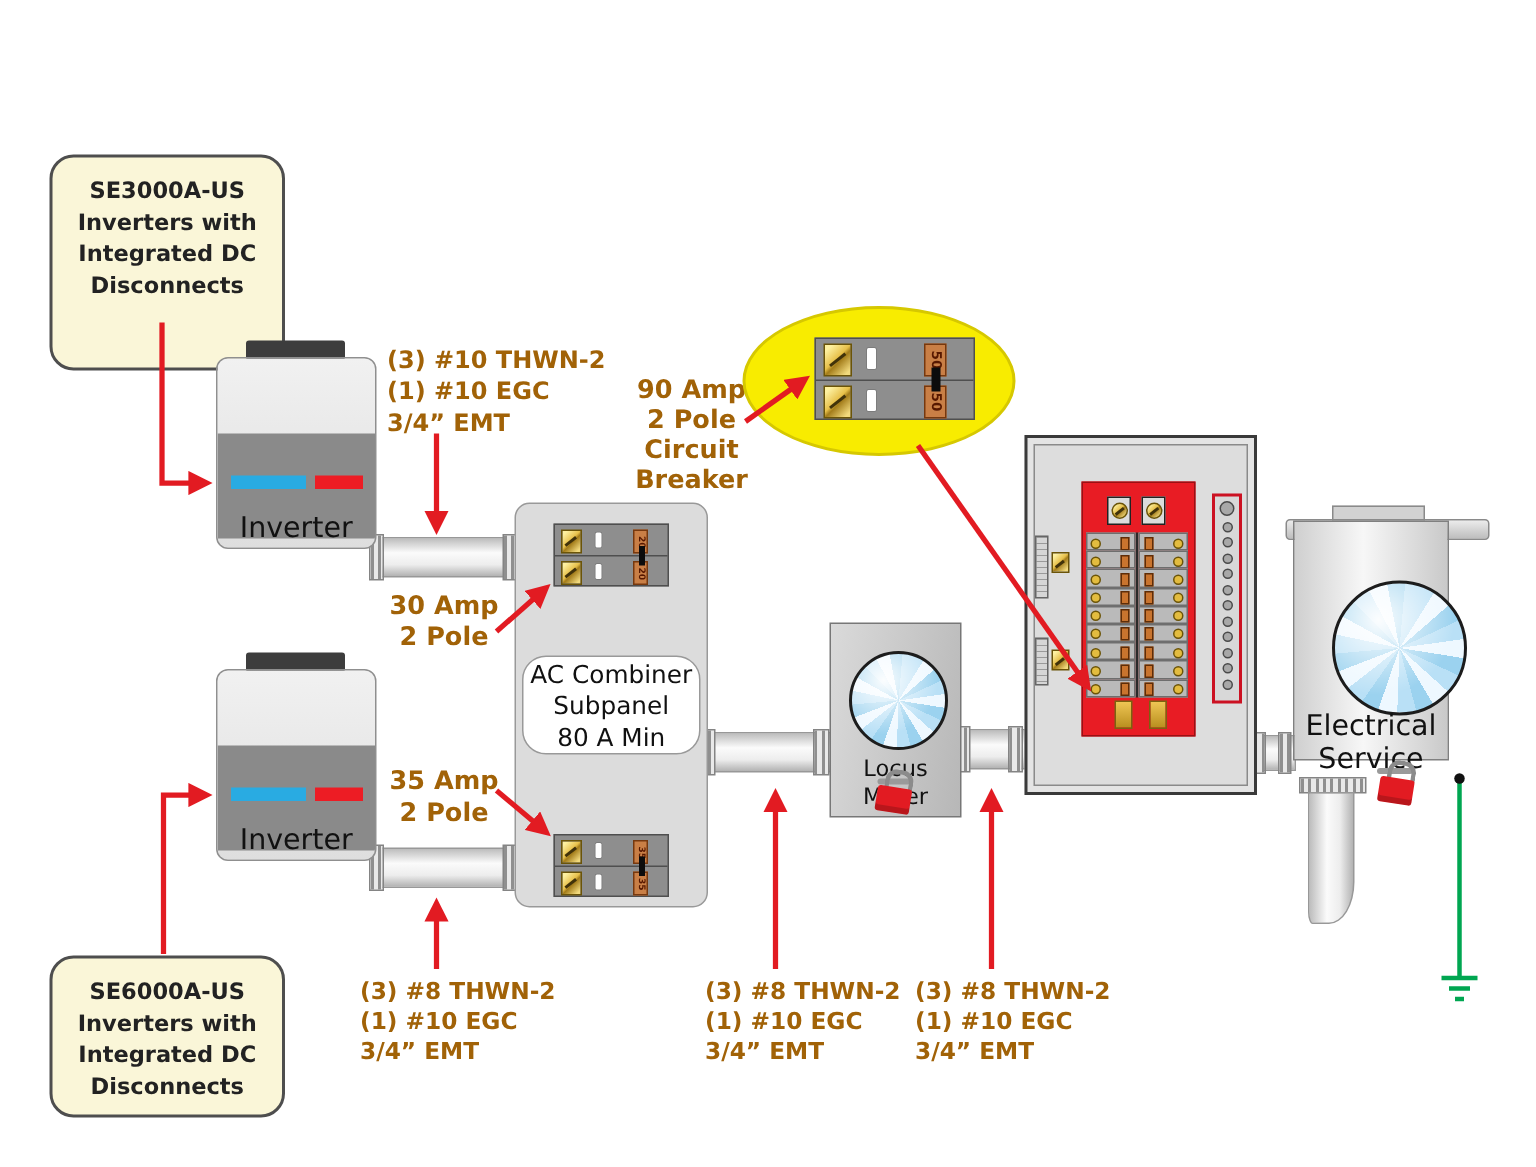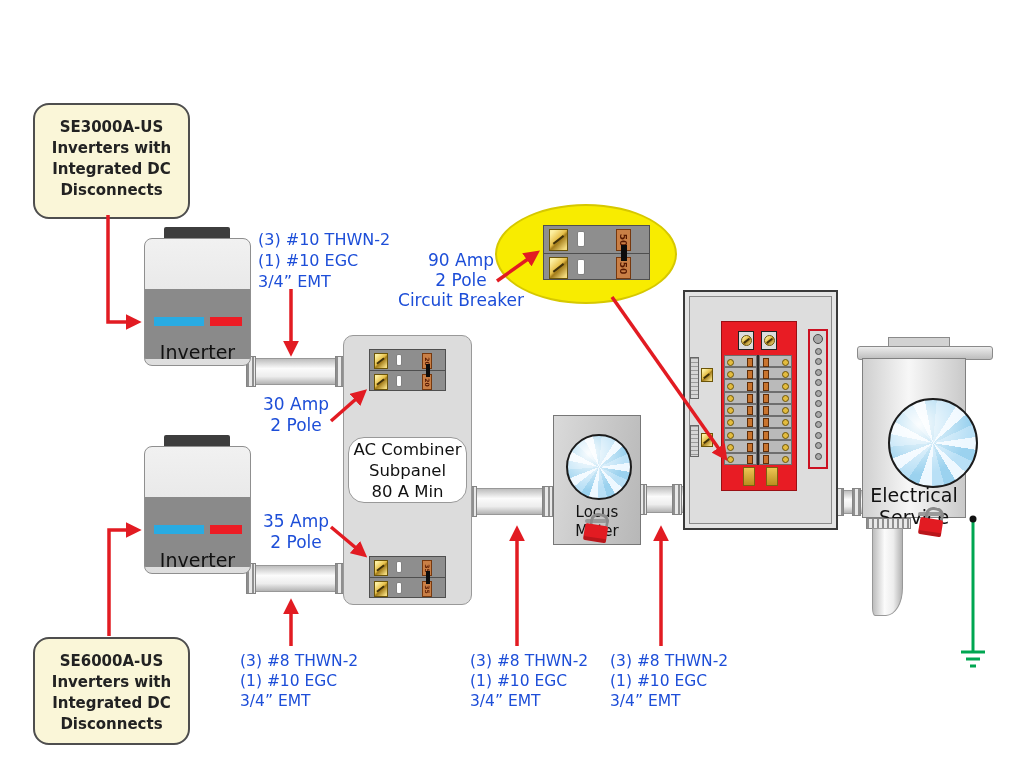--- a/index.html
+++ b/index.html
@@ -17,7 +17,7 @@
   .callout{position:absolute;width:157px;background:#faf6d8;border:2px solid #4e4e4e;
            border-radius:16px;text-align:center;font-size:15px;line-height:21px;
            font-weight:bold;color:#222;padding-top:12px;box-sizing:border-box;}
-  #callout-top{left:33px;top:103px;height:116px;}
+  #callout-top{left:33px;top:103px;height:144px;}
   #callout-bottom{left:33px;top:637px;height:108px;}
 
   

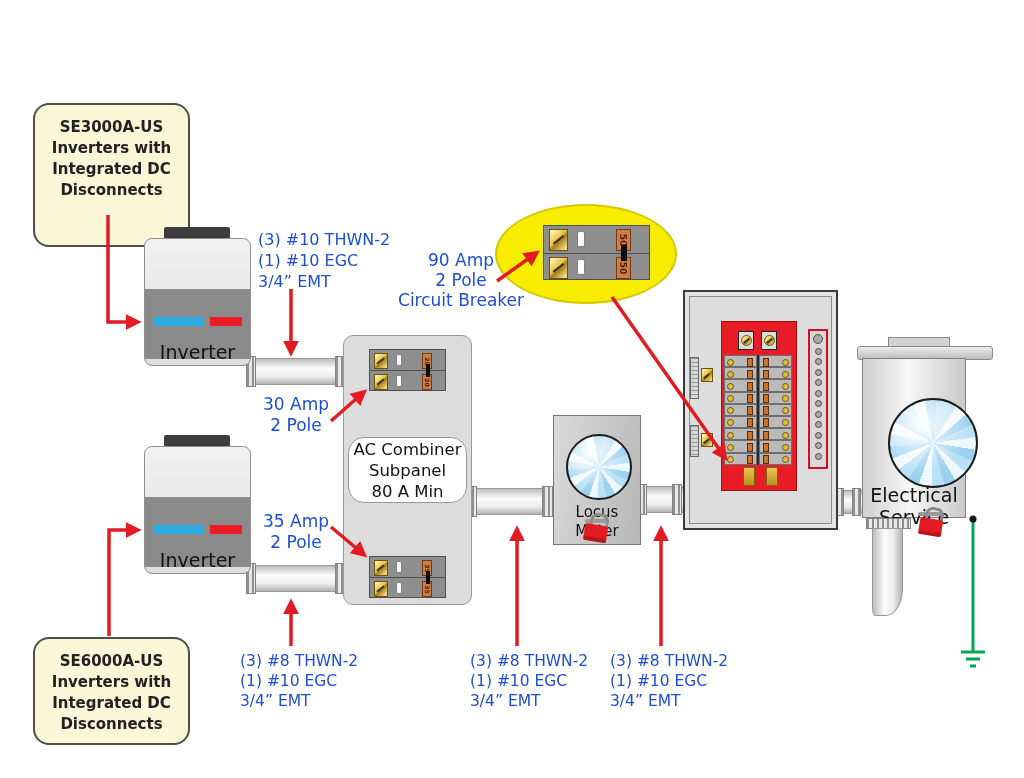--- a/index.html
+++ b/index.html
@@ -21,7 +21,7 @@
   #callout-bottom{left:33px;top:637px;height:108px;}
 
   
-  .lbl{position:absolute;font-size:16px;line-height:21px;color:#1d4ed8;}
+  .lbl{position:absolute;font-size:16px;line-height:21px;color:#a16207;font-weight:bold;}
   #wire-top{left:258px;top:229px;}
   #lbl-b20{left:256px;top:394px;width:80px;text-align:center;font-size:17px;}
   #lbl-b35{left:256px;top:511px;width:80px;text-align:center;font-size:17px;}

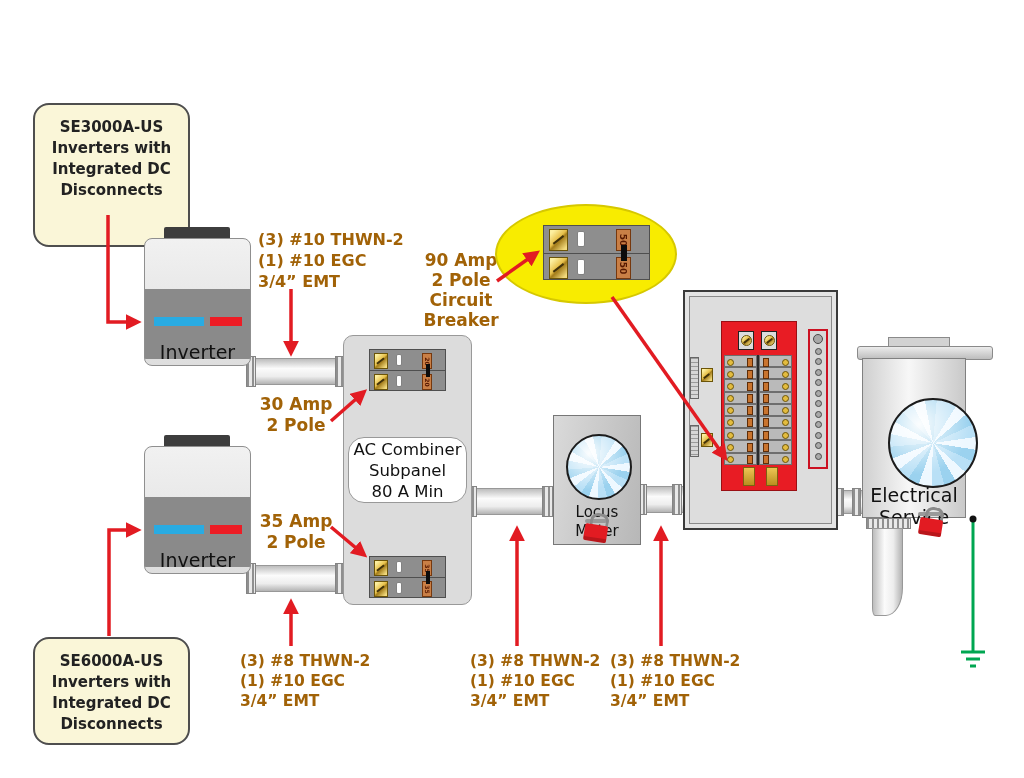--- a/index.html
+++ b/index.html
@@ -147,7 +147,7 @@
   .svc-step{position:absolute;left:31px;top:0;width:62px;height:11px;background:#d2d2d2;border:1px solid #8a8a8a;box-sizing:border-box;}
   .svc-cap{position:absolute;left:0;top:9px;width:136px;height:14px;border:1px solid #8a8a8a;border-radius:3px;
            background:linear-gradient(180deg,#ececec,#bdbdbd);box-sizing:border-box;}
-  .svc-body{position:absolute;left:5px;top:21px;width:104px;height:160px;border:1.5px solid #808080;
+  .svc-body{position:absolute;left:5px;top:10px;width:104px;height:160px;border:1.5px solid #808080;
             background:linear-gradient(90deg,#cwcfcf,#f7f7f7 45%,#c9c9c9);
             background:linear-gradient(90deg,#cfcfcf,#f7f7f7 45%,#c9c9c9);box-sizing:border-box;}
   #service .meter-face{left:25px;top:39px;width:86px;height:86px;}

